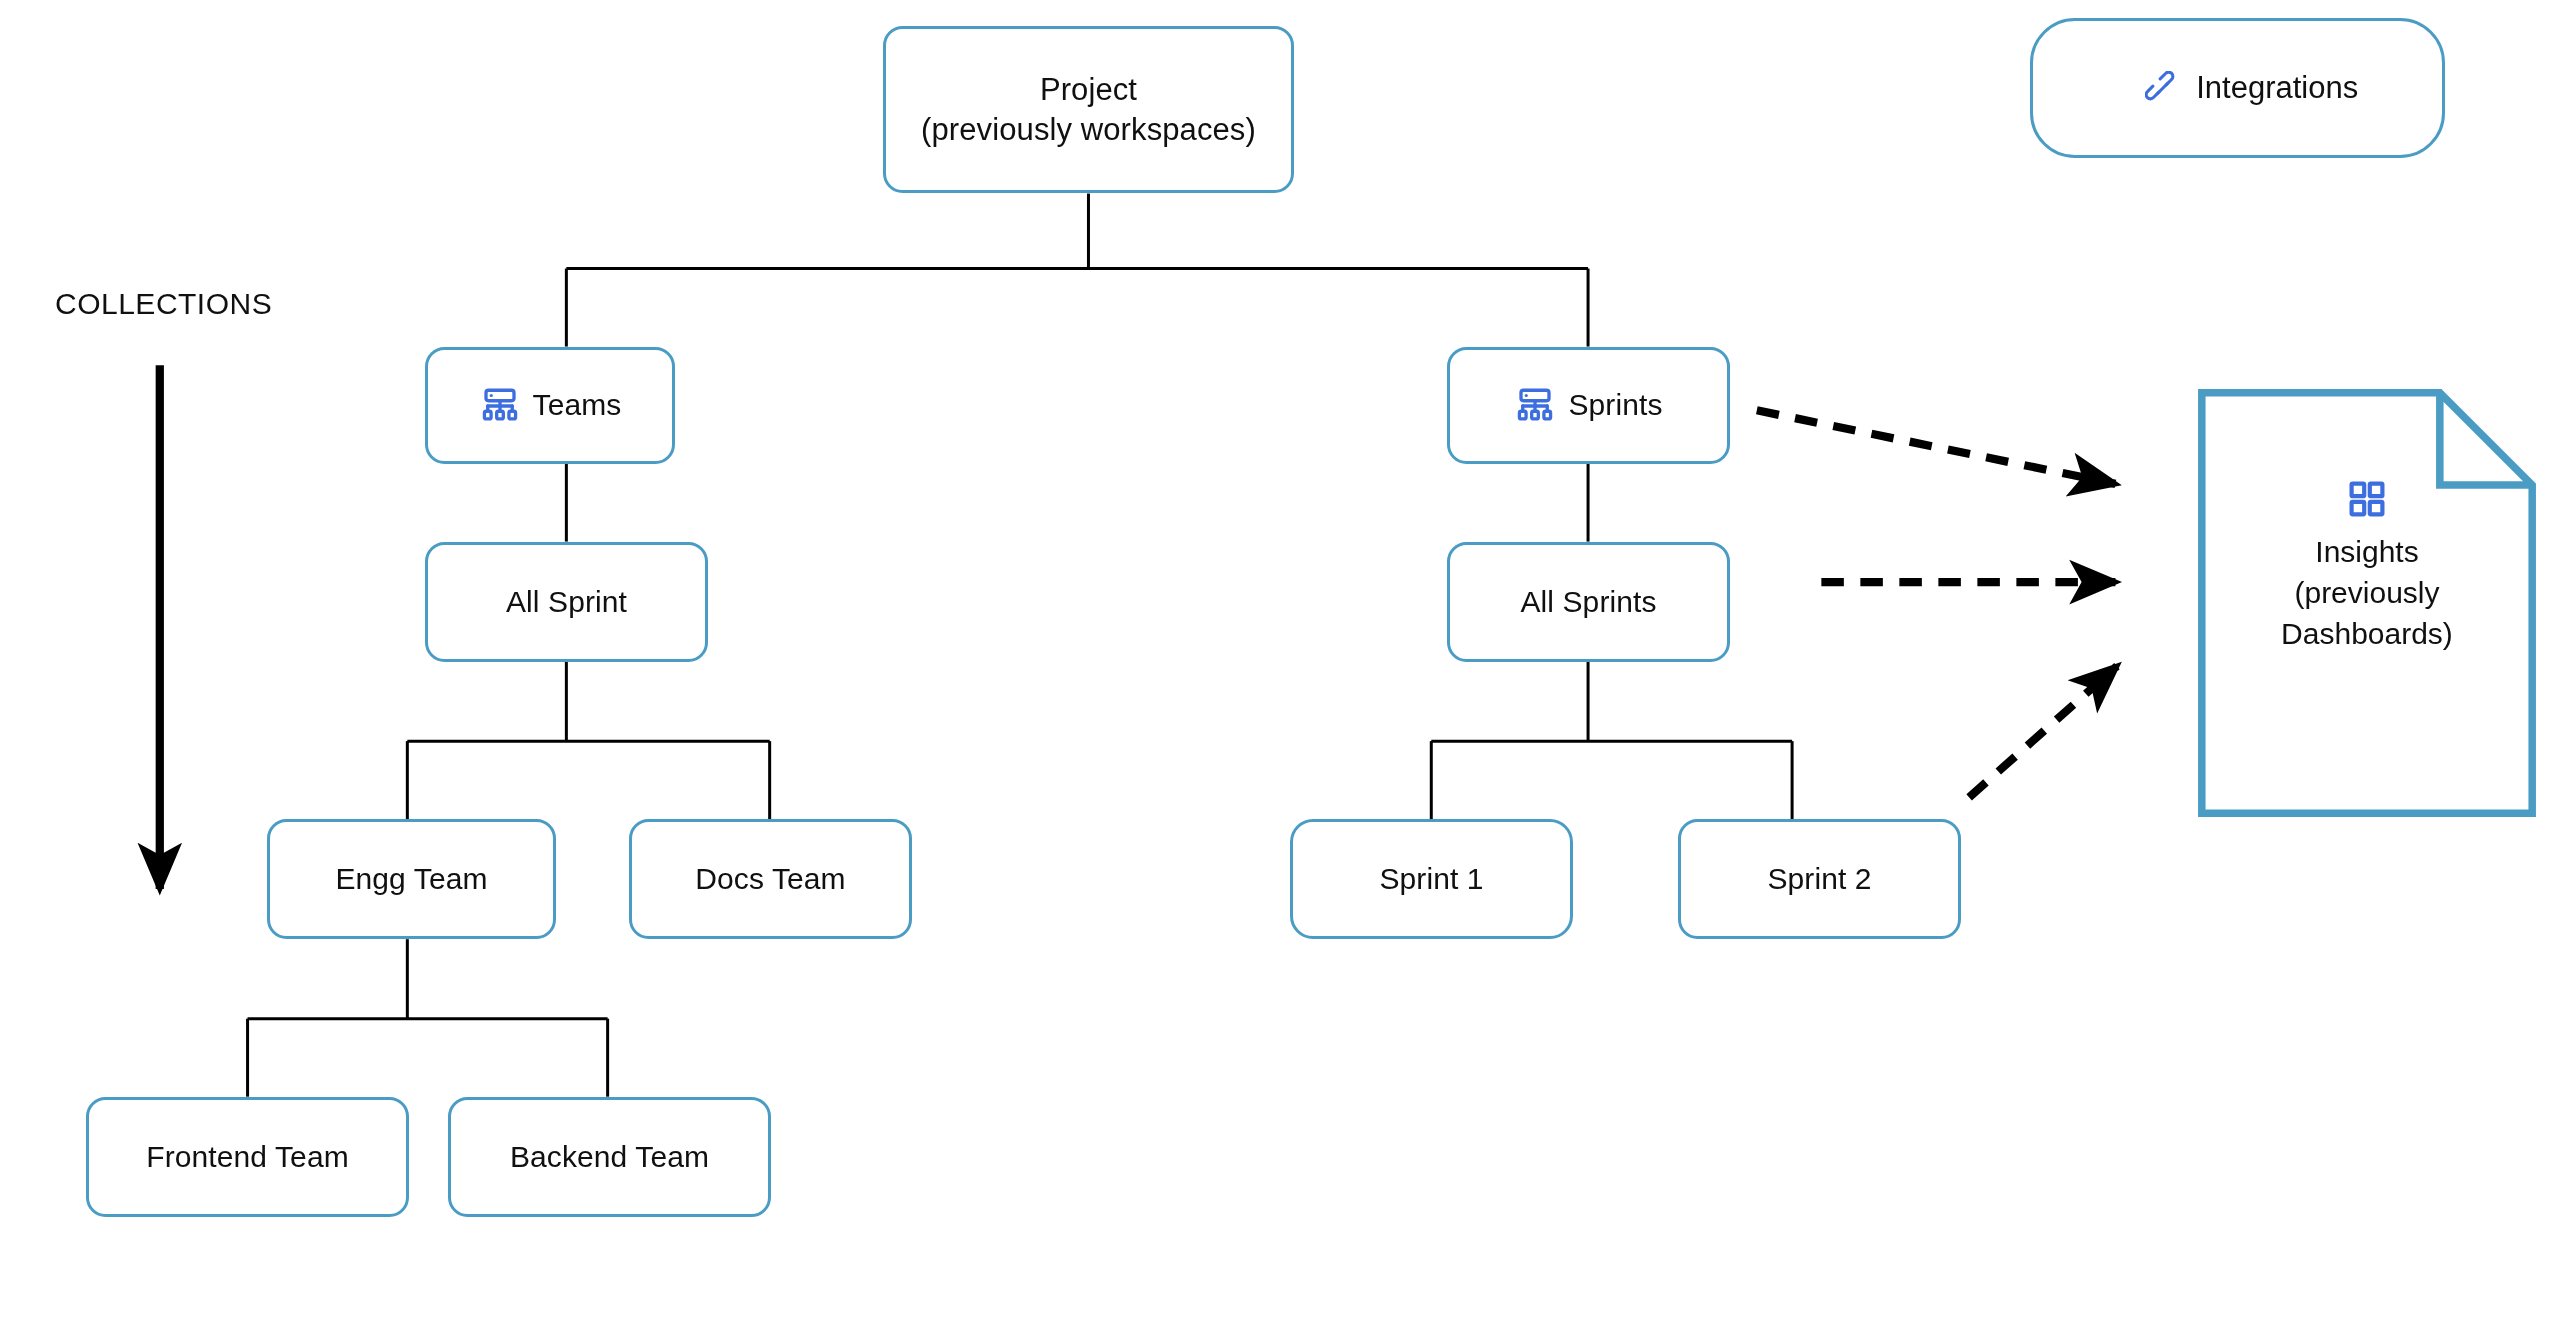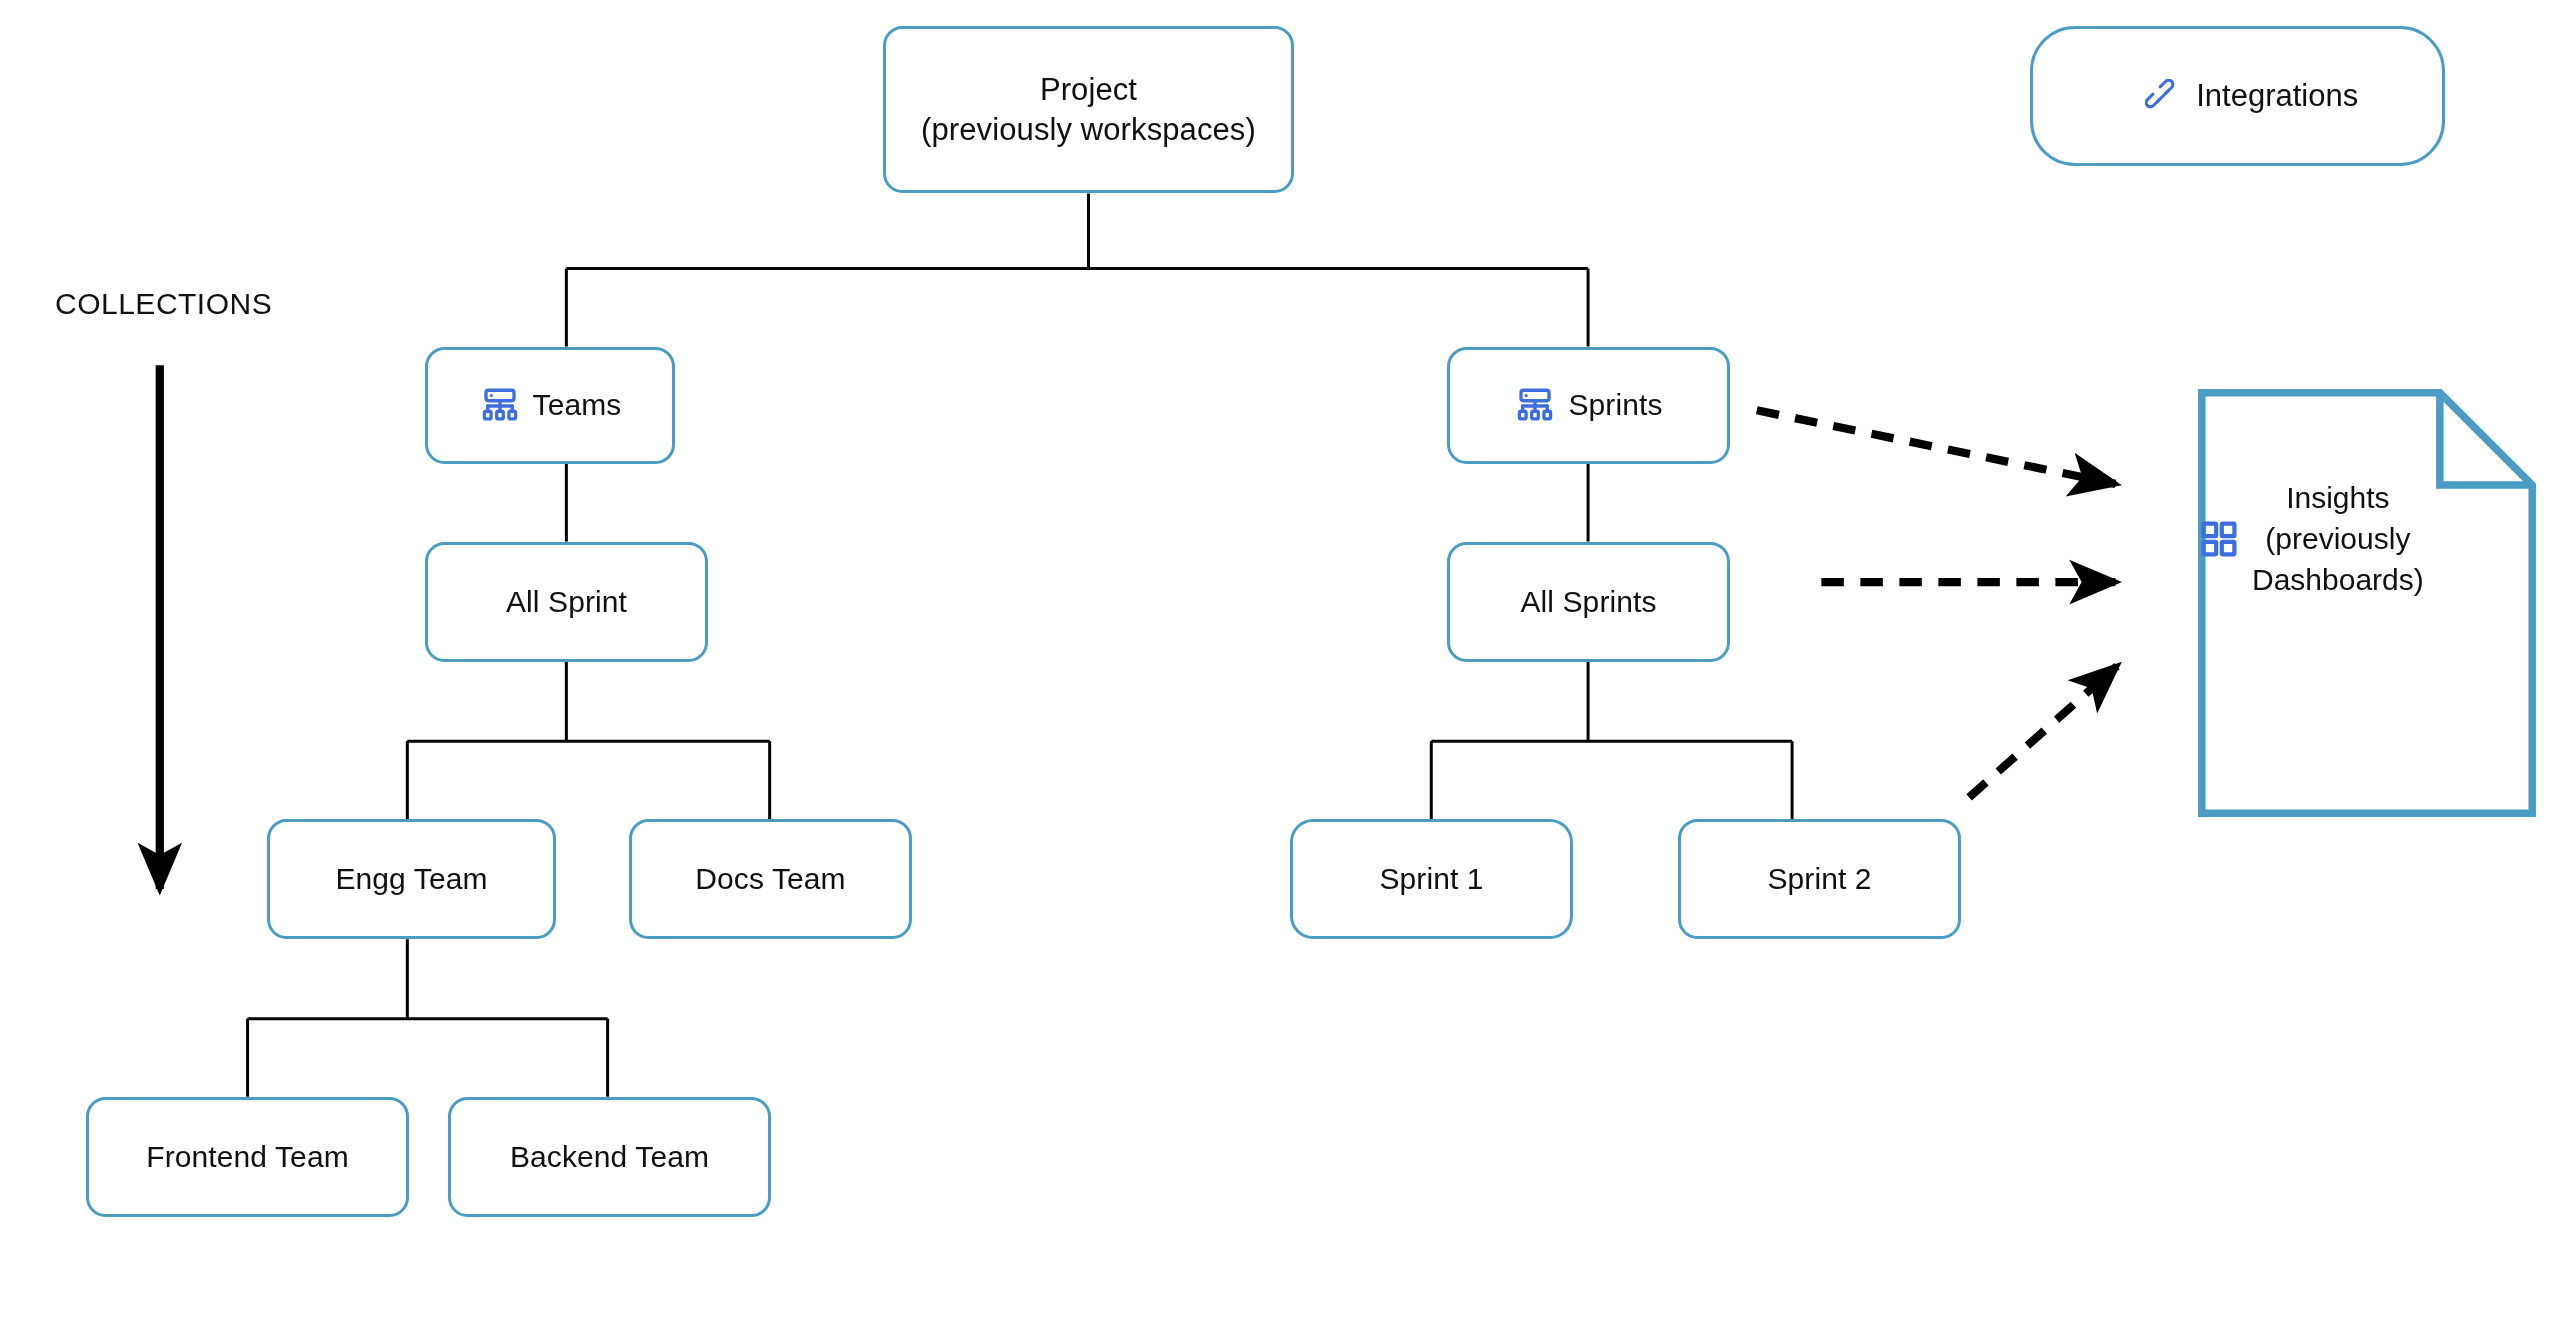--- a/index.html
+++ b/index.html
@@ -170,7 +170,7 @@
 (previously workspaces)</span>
   </div>
 
-  <div class="pill" style="left:2030px; top:26px; width:415px; height:140px;padding-left:28px;">
+  <div class="pill" style="left:2030px; top:18px; width:415px; height:140px;padding-left:28px;">
     <span class="icon">
       <svg width="35" height="35" viewBox="0 0 24 24" fill="none" stroke="#3d6ee0" stroke-width="2.1" stroke-linecap="round" stroke-linejoin="round">
         <path d="M9.5 14.5 L5.8 18.2 a2.9 2.9 0 1 1-4.1-4.1 L5.4 10.4"></path>

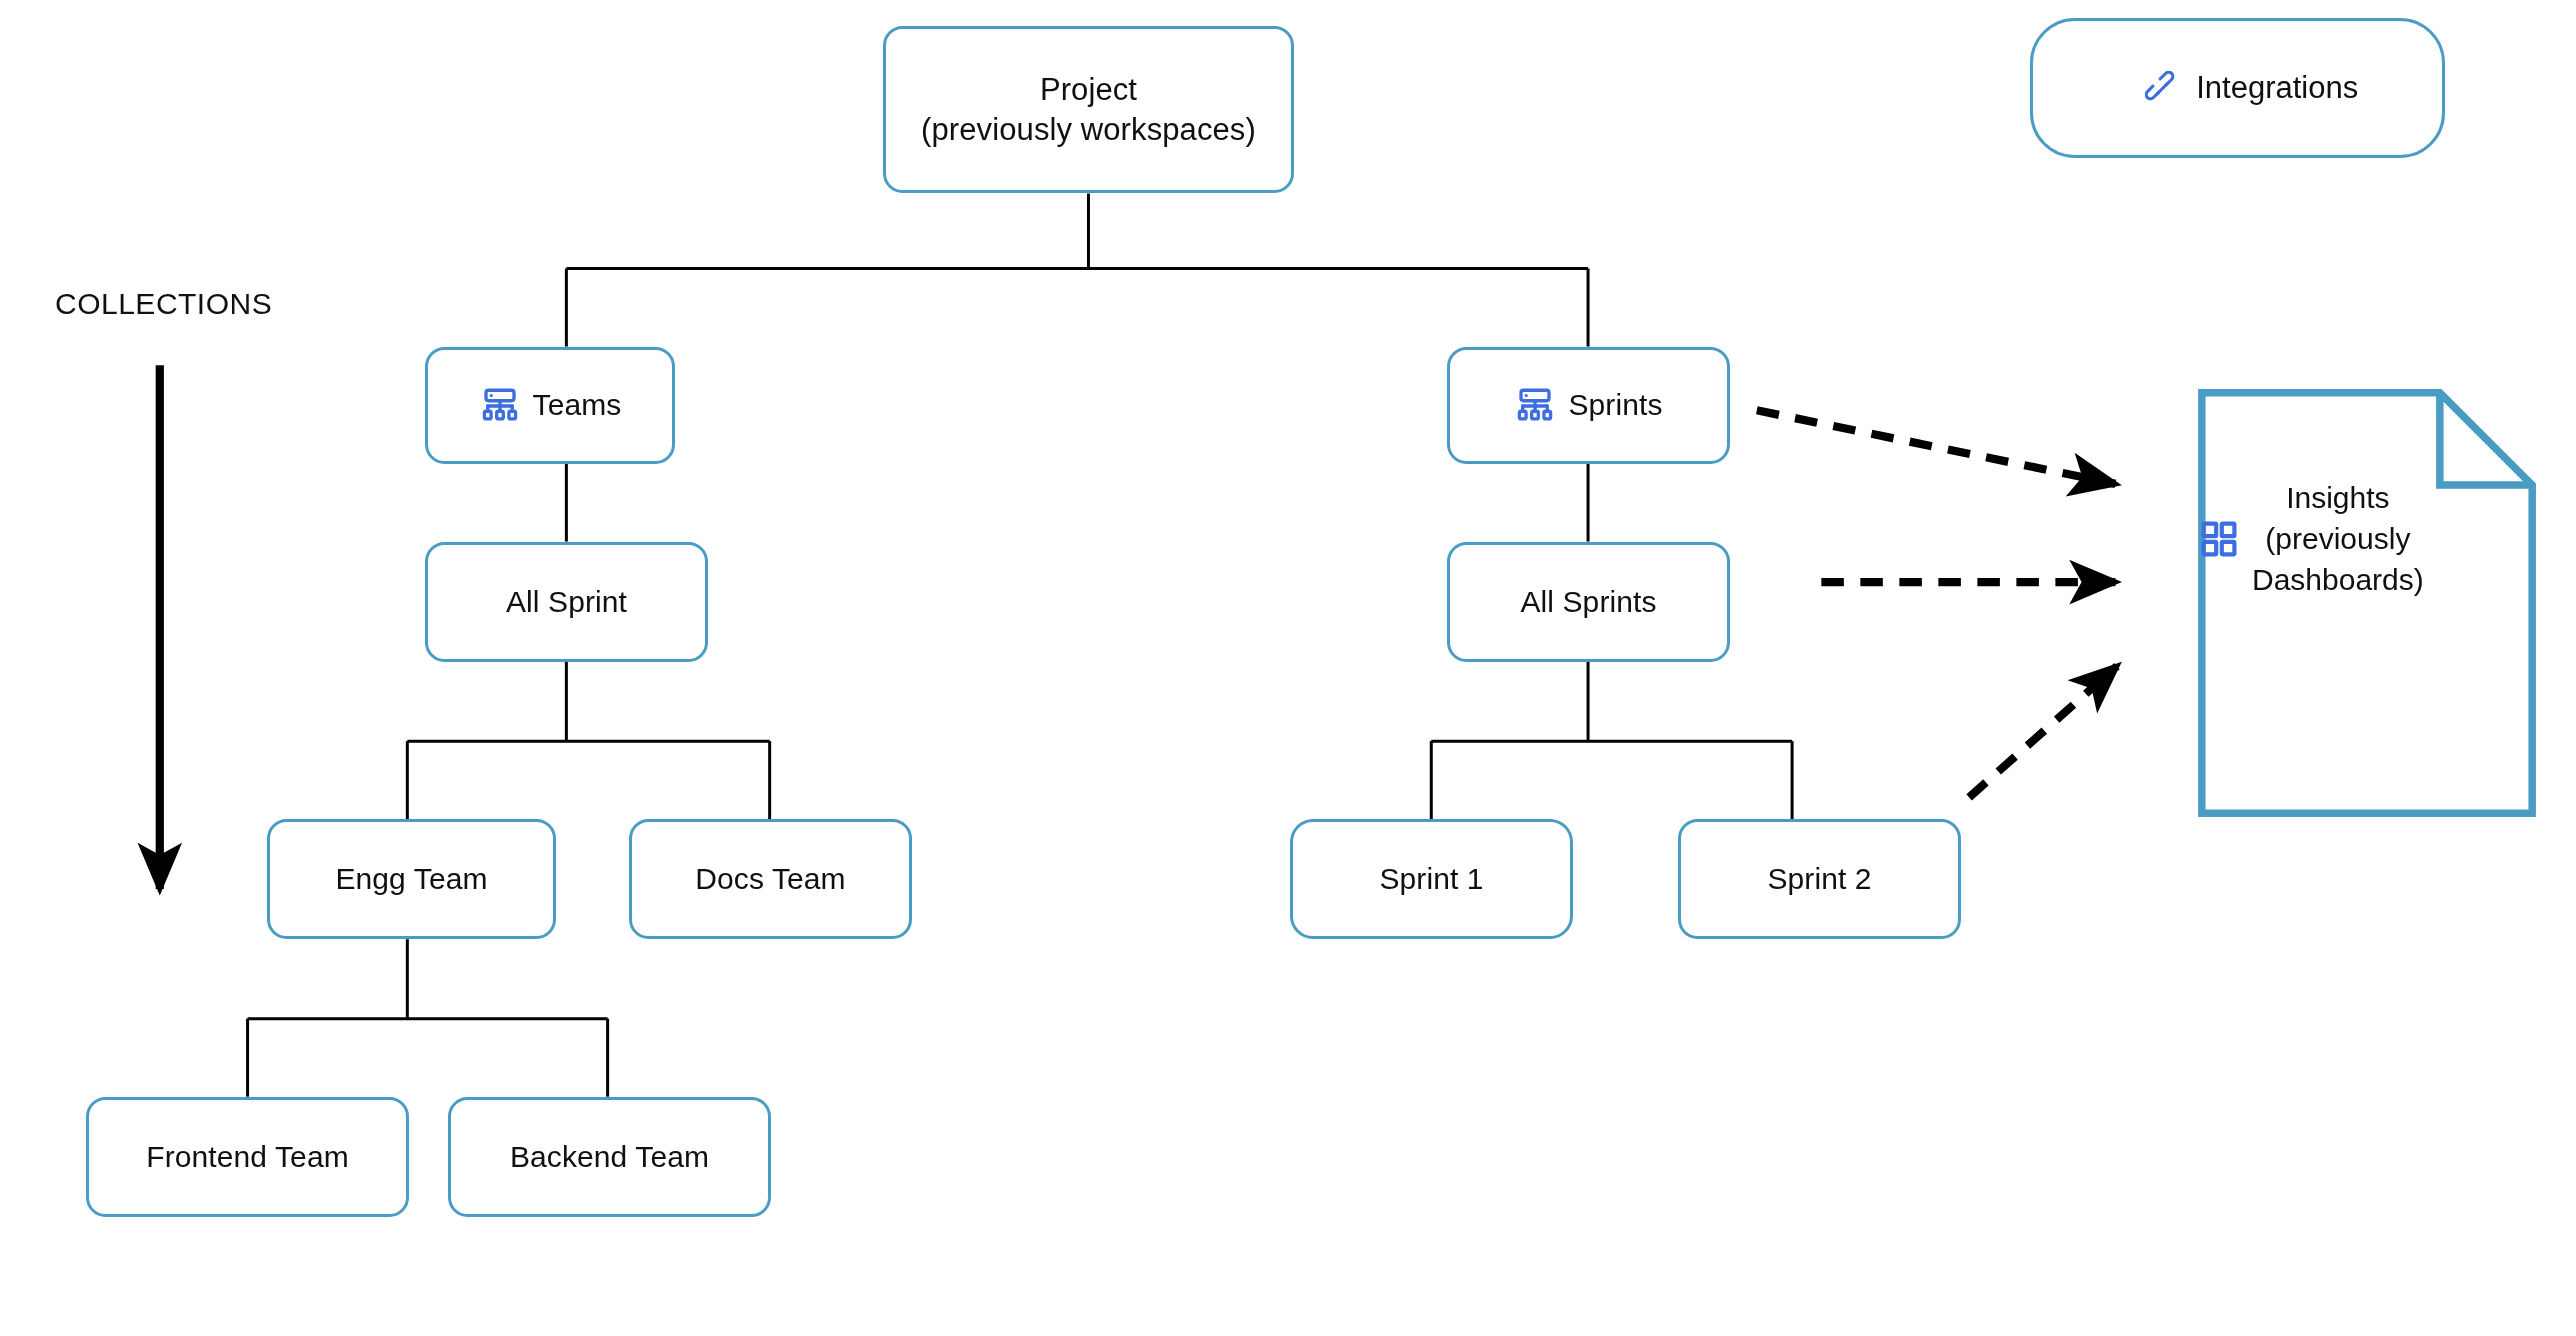--- a/index.html
+++ b/index.html
@@ -97,7 +97,7 @@
     top: 89px;
     width: 100%;
     display: flex;
-    flex-direction: row;
+    flex-direction: column;
     align-items: center;
     gap: 12px;
   }

